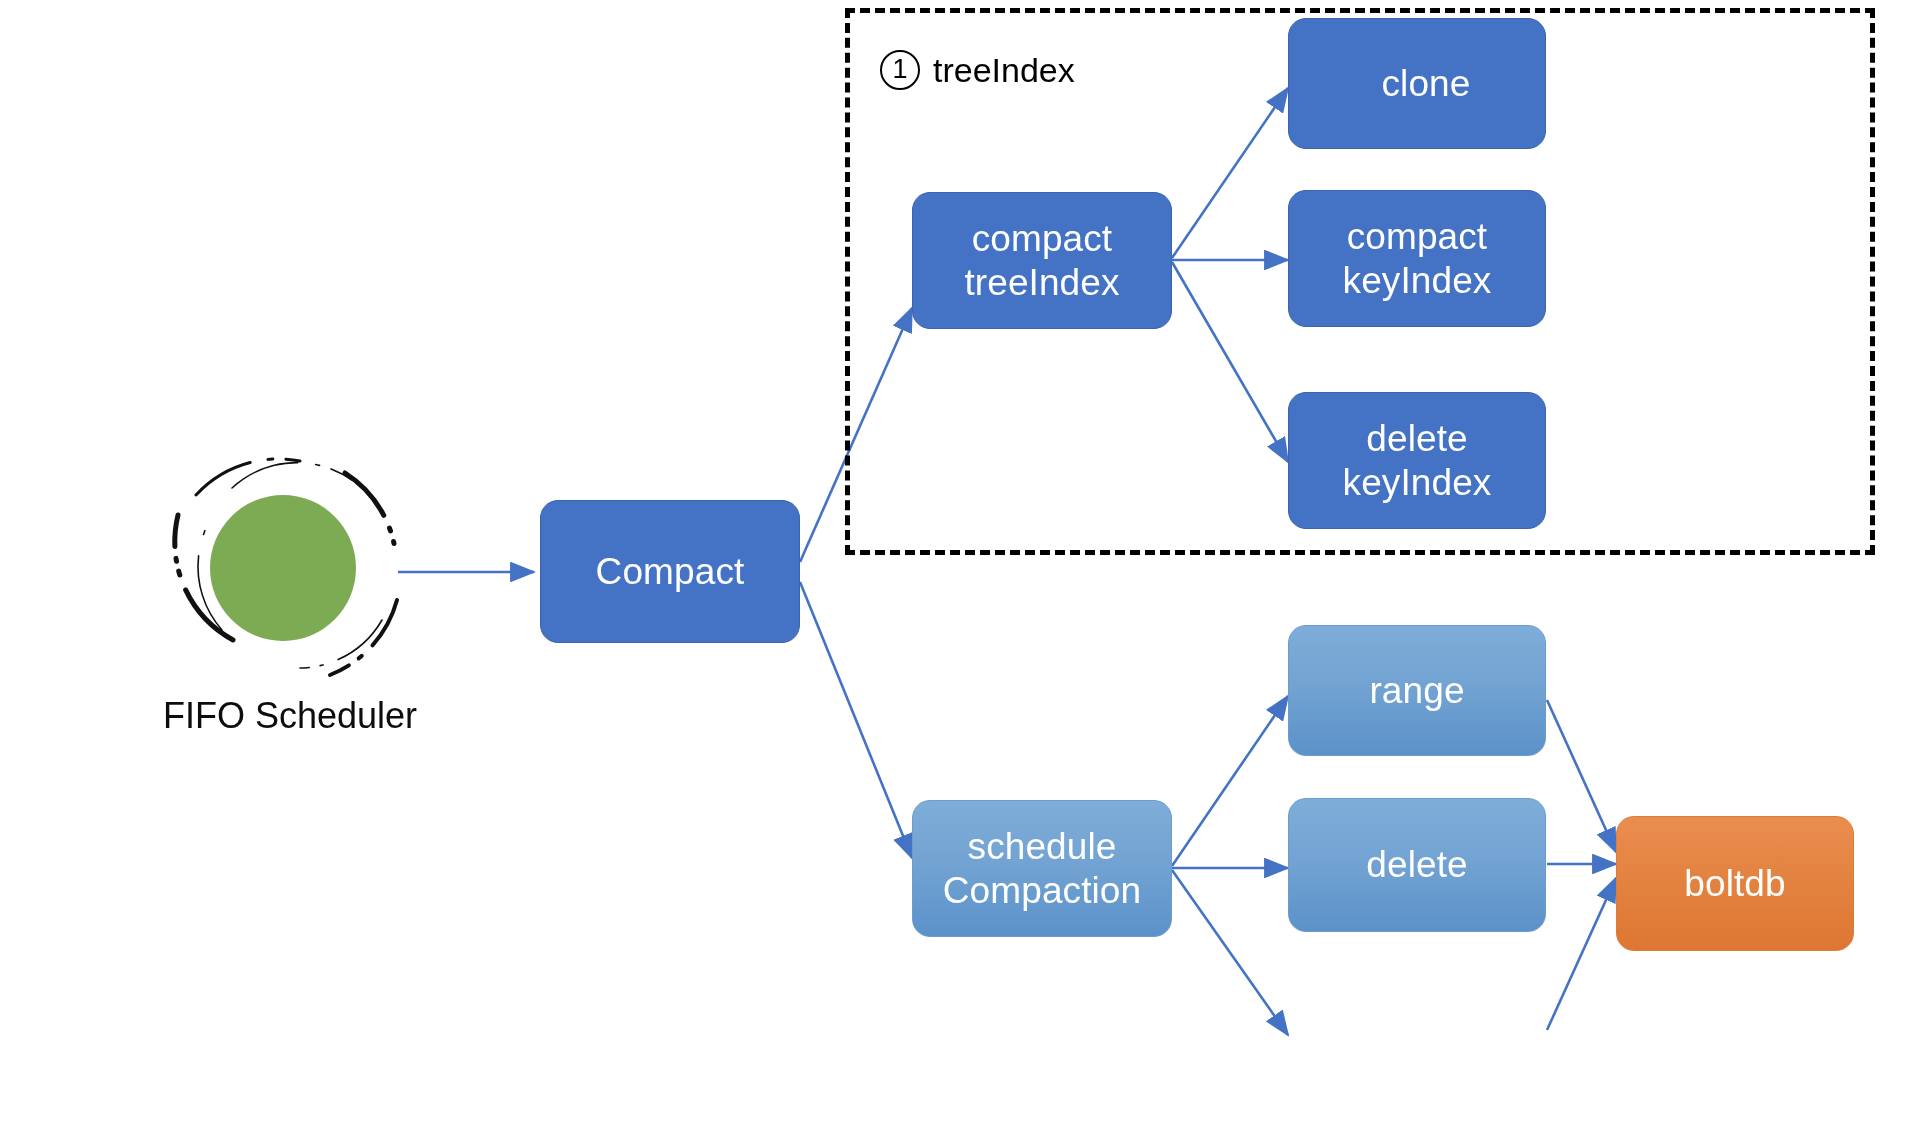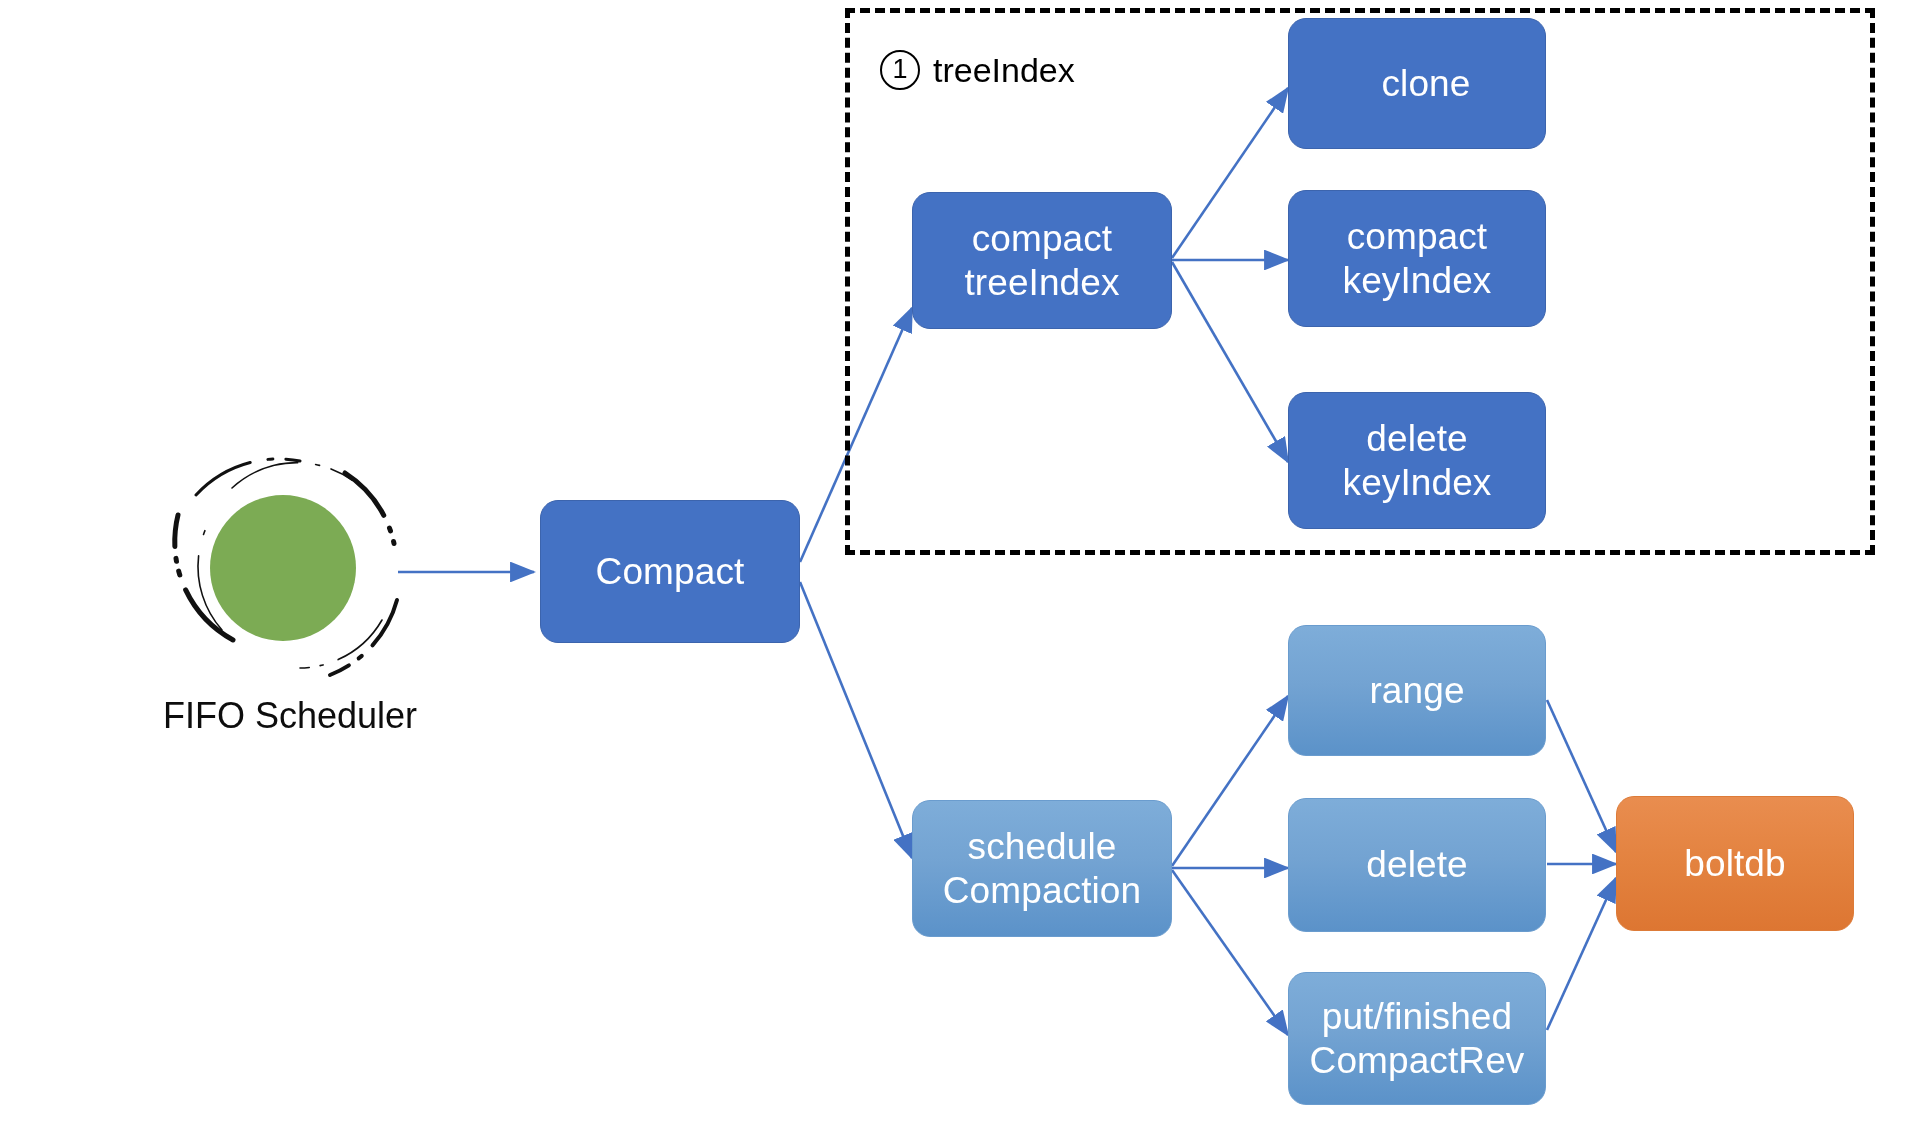--- a/index.html
+++ b/index.html
@@ -56,6 +56,7 @@
     background: linear-gradient(180deg, #e98d4f 0%, #e3823f 50%, #dd7632 100%);
     border: 1px solid #dd7b38;
     font-size: 37px;
+    margin-top: 20px;
   }
 
   

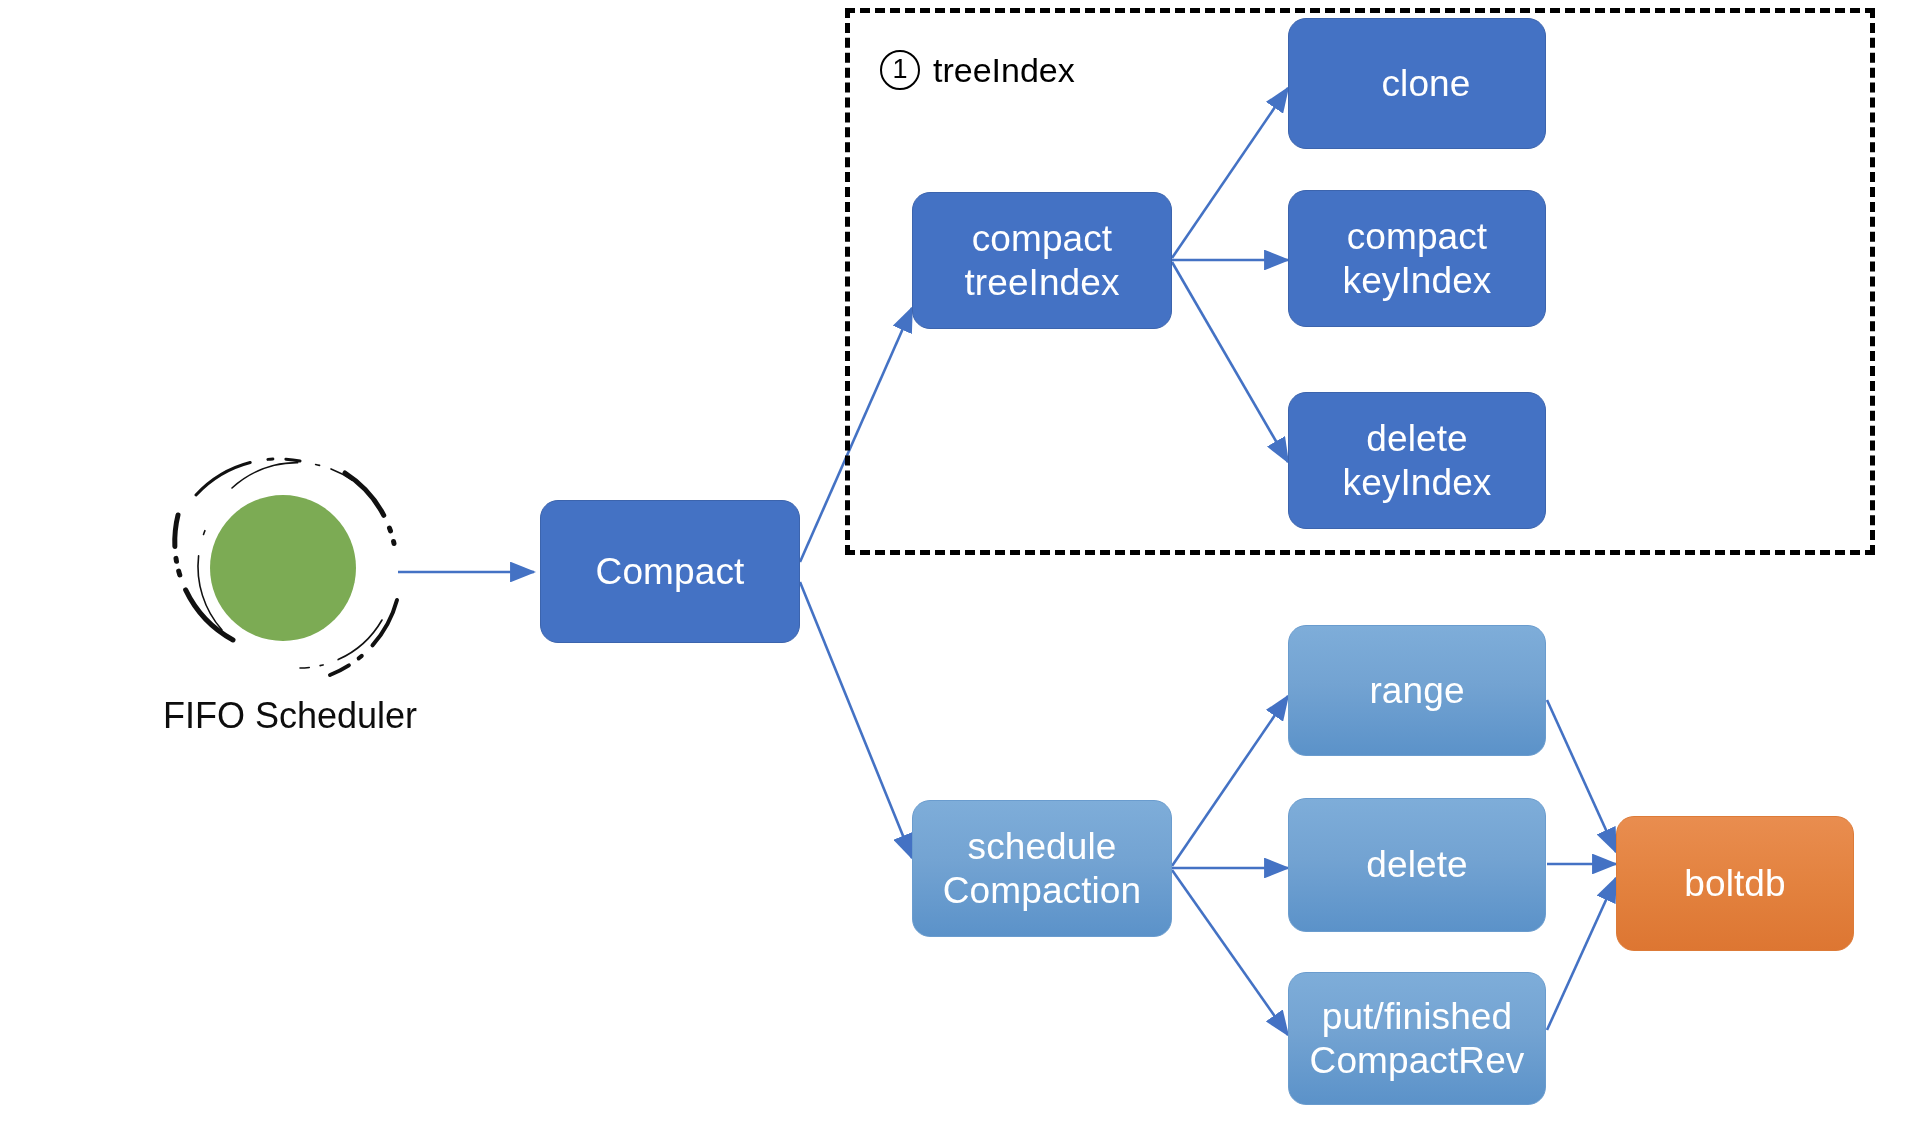--- a/index.html
+++ b/index.html
@@ -188,8 +188,6 @@
 
   <div class="node light" style="left:1288px; top:798px; width:258px; height:134px;">delete</div>
 
-  <div class="node light" style="left:1288px; top:972px; width:258px; height:133px;">put/finished
-CompactRev</div>
 
   <div class="node orange" style="left:1616px; top:796px; width:238px; height:135px;">boltdb</div>
 

